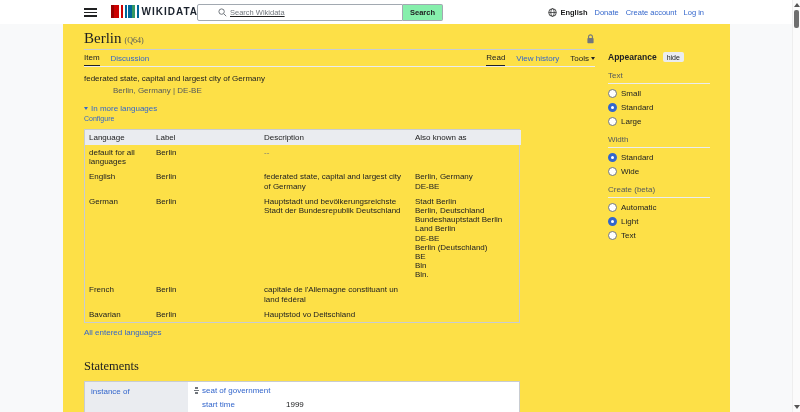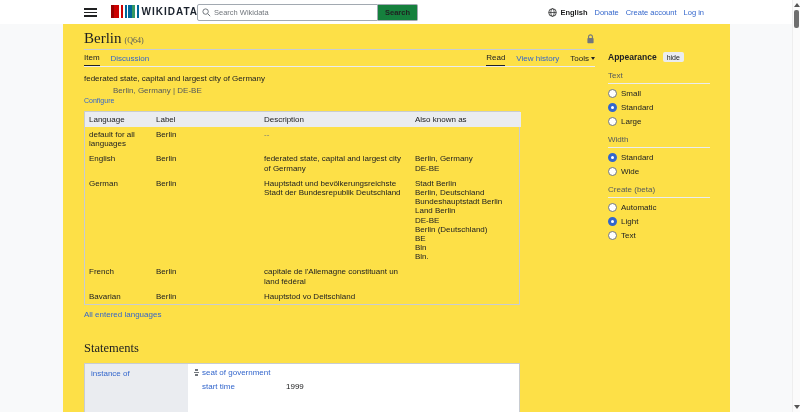--- a/index.html
+++ b/index.html
@@ -24,8 +24,8 @@
   .logo-text { font-weight:bold; font-size:10px; letter-spacing:1px; color:#1b222d; }
 
   .search-wrap { position:absolute; left:197px; top:4px; height:17px; display:flex; }
-  .search-input { width:181px; border:1px solid #a2a9b1; border-radius:2px 0 0 2px;
-    background:#fff; display:flex; align-items:center; padding-left:4px; gap:3px; }
+  .search-input { width:206px; border:1px solid #a2a9b1; border-radius:2px 0 0 2px;
+    background:#fff; display:flex; align-items:center; padding-left:20px; gap:3px;text-decoration:underline; }
   .search-input input { border:none; outline:none; flex:1; font-size:7.5px; height:100%;
     font-family:inherit; color:#202122; background:transparent; }
   .search-input input::placeholder { color:#72777d; }

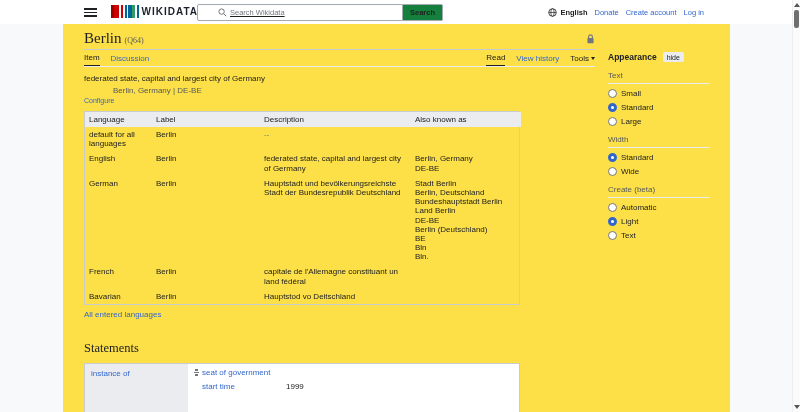--- a/index.html
+++ b/index.html
@@ -29,7 +29,7 @@
   .search-input input { border:none; outline:none; flex:1; font-size:7.5px; height:100%;
     font-family:inherit; color:#202122; background:transparent; }
   .search-input input::placeholder { color:#72777d; }
-  .search-btn { border:1px solid #a2a9b1; border-left:none; background:#15803d; color:#202122;
+  .search-btn { border:1px solid #a2a9b1; border-left:none; background:#86efac; color:#202122;
     font-weight:bold; font-size:7.5px; padding:0 7px; display:flex; align-items:center;
     border-radius:0 2px 2px 0; cursor:pointer; }
 

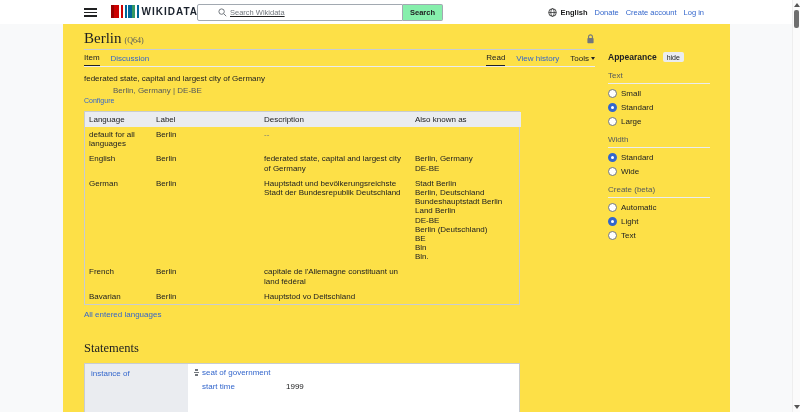--- a/index.html
+++ b/index.html
@@ -187,6 +187,10 @@
     <div class="desc">federated state, capital and largest city of Germany</div>
     <div class="alias-line">Berlin, Germany | DE-BE</div>
 
+    <div class="more-langs">
+      <span class="caret-down"></span>
+      <span>In more languages</span>
+    </div>
     <div class="configure">Configure</div>
 
     <div class="langs-wrap">

